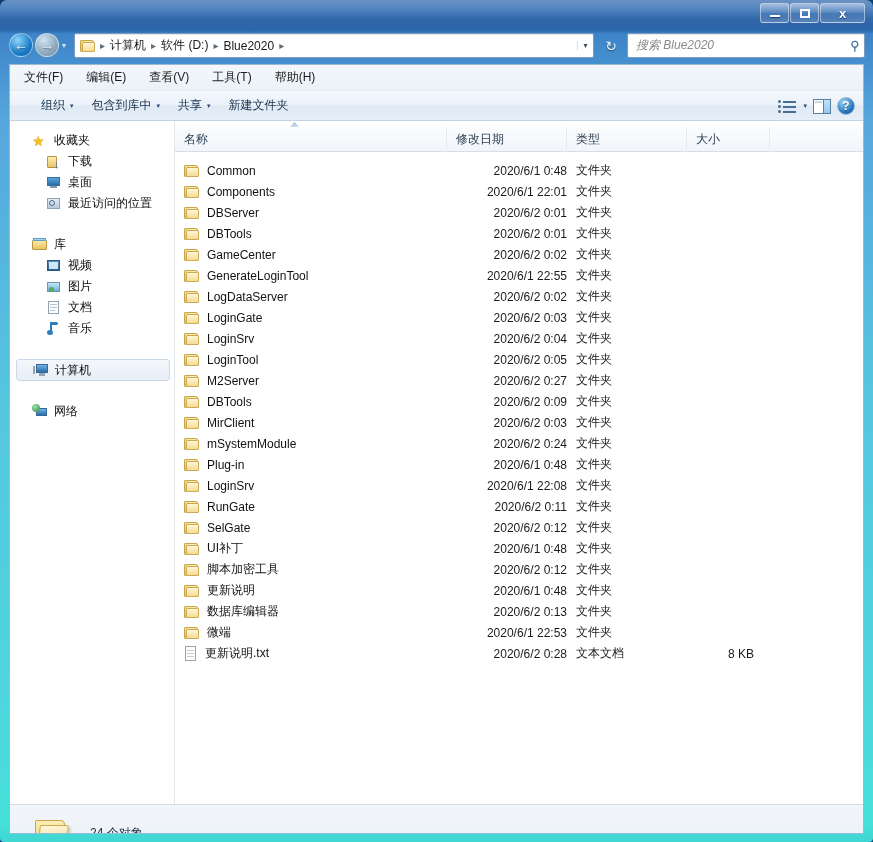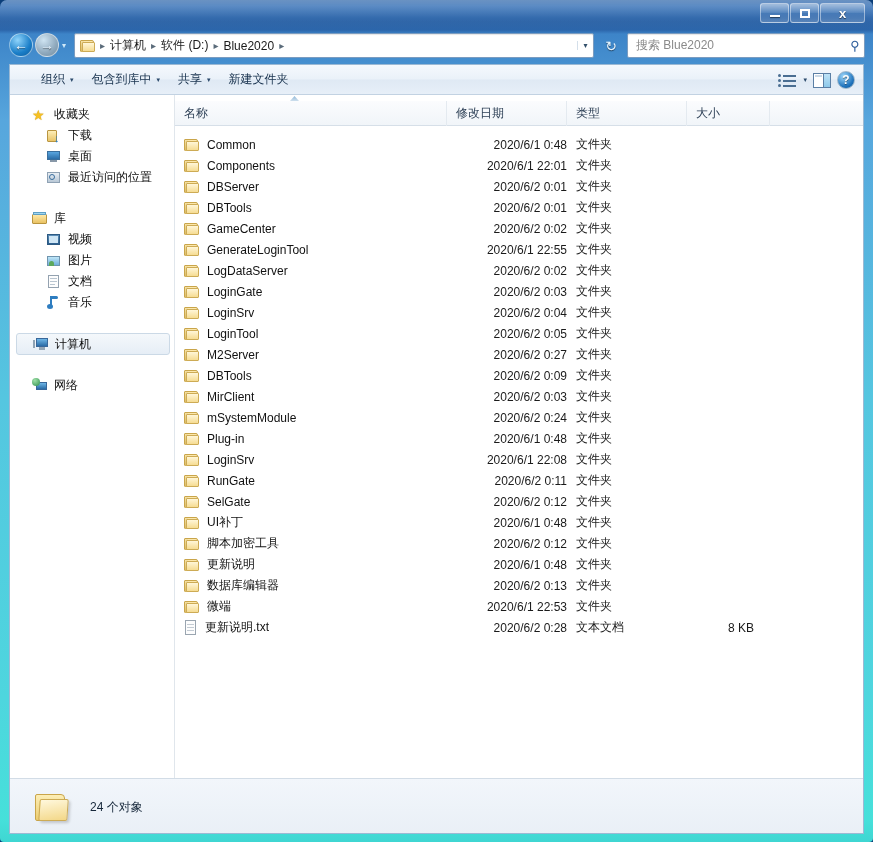--- a/index.html
+++ b/index.html
@@ -83,7 +83,7 @@
     display: flex; align-items: center; padding: 0 4px 0 8px;
     box-shadow: inset 0 1px 1px rgba(0,0,0,.10);
   }
-  #searchbox .ph { flex: 1; font-size: 12px; color: #8a8a8a; }
+  #searchbox .ph { flex: 1; font-size: 12px; font-style: italic; color: #8a8a8a; }
   #searchbox .mag { color: #2d5d9b; font-size: 13px; transform: scaleX(-1); }
 
   

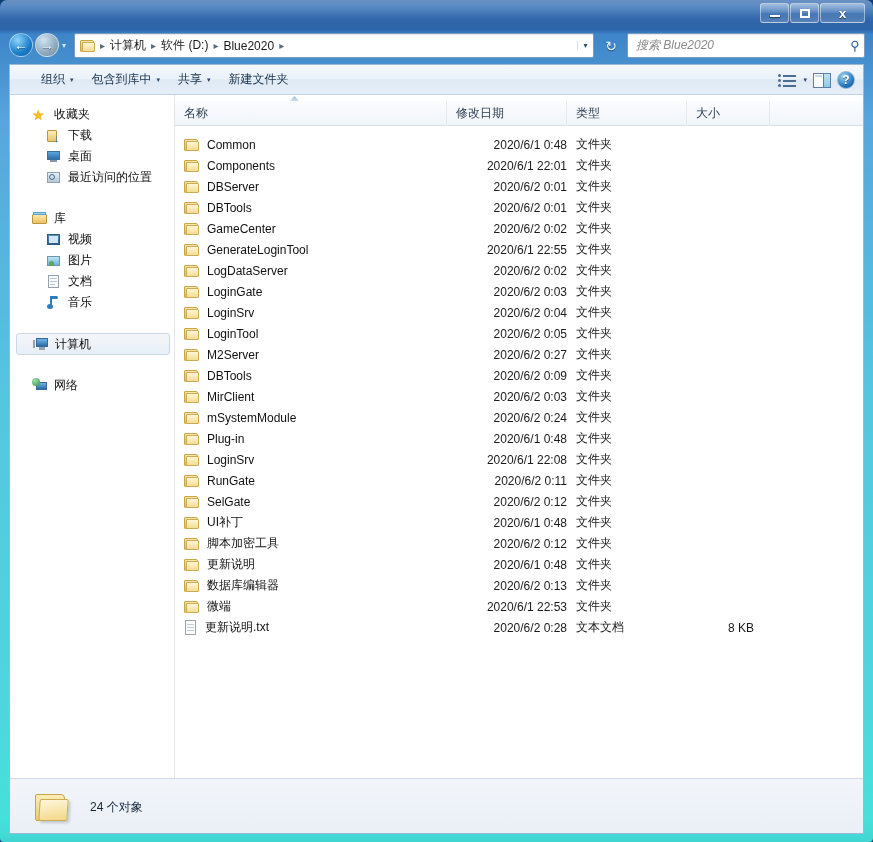--- a/index.html
+++ b/index.html
@@ -292,6 +292,13 @@
 
   <div id="client">
 
+    <div id="menubar">
+      <span class="menuitem">文件(F)</span>
+      <span class="menuitem">编辑(E)</span>
+      <span class="menuitem">查看(V)</span>
+      <span class="menuitem">工具(T)</span>
+      <span class="menuitem">帮助(H)</span>
+    </div>
 
     <div id="cmdbar">
       <span class="cmditem">

